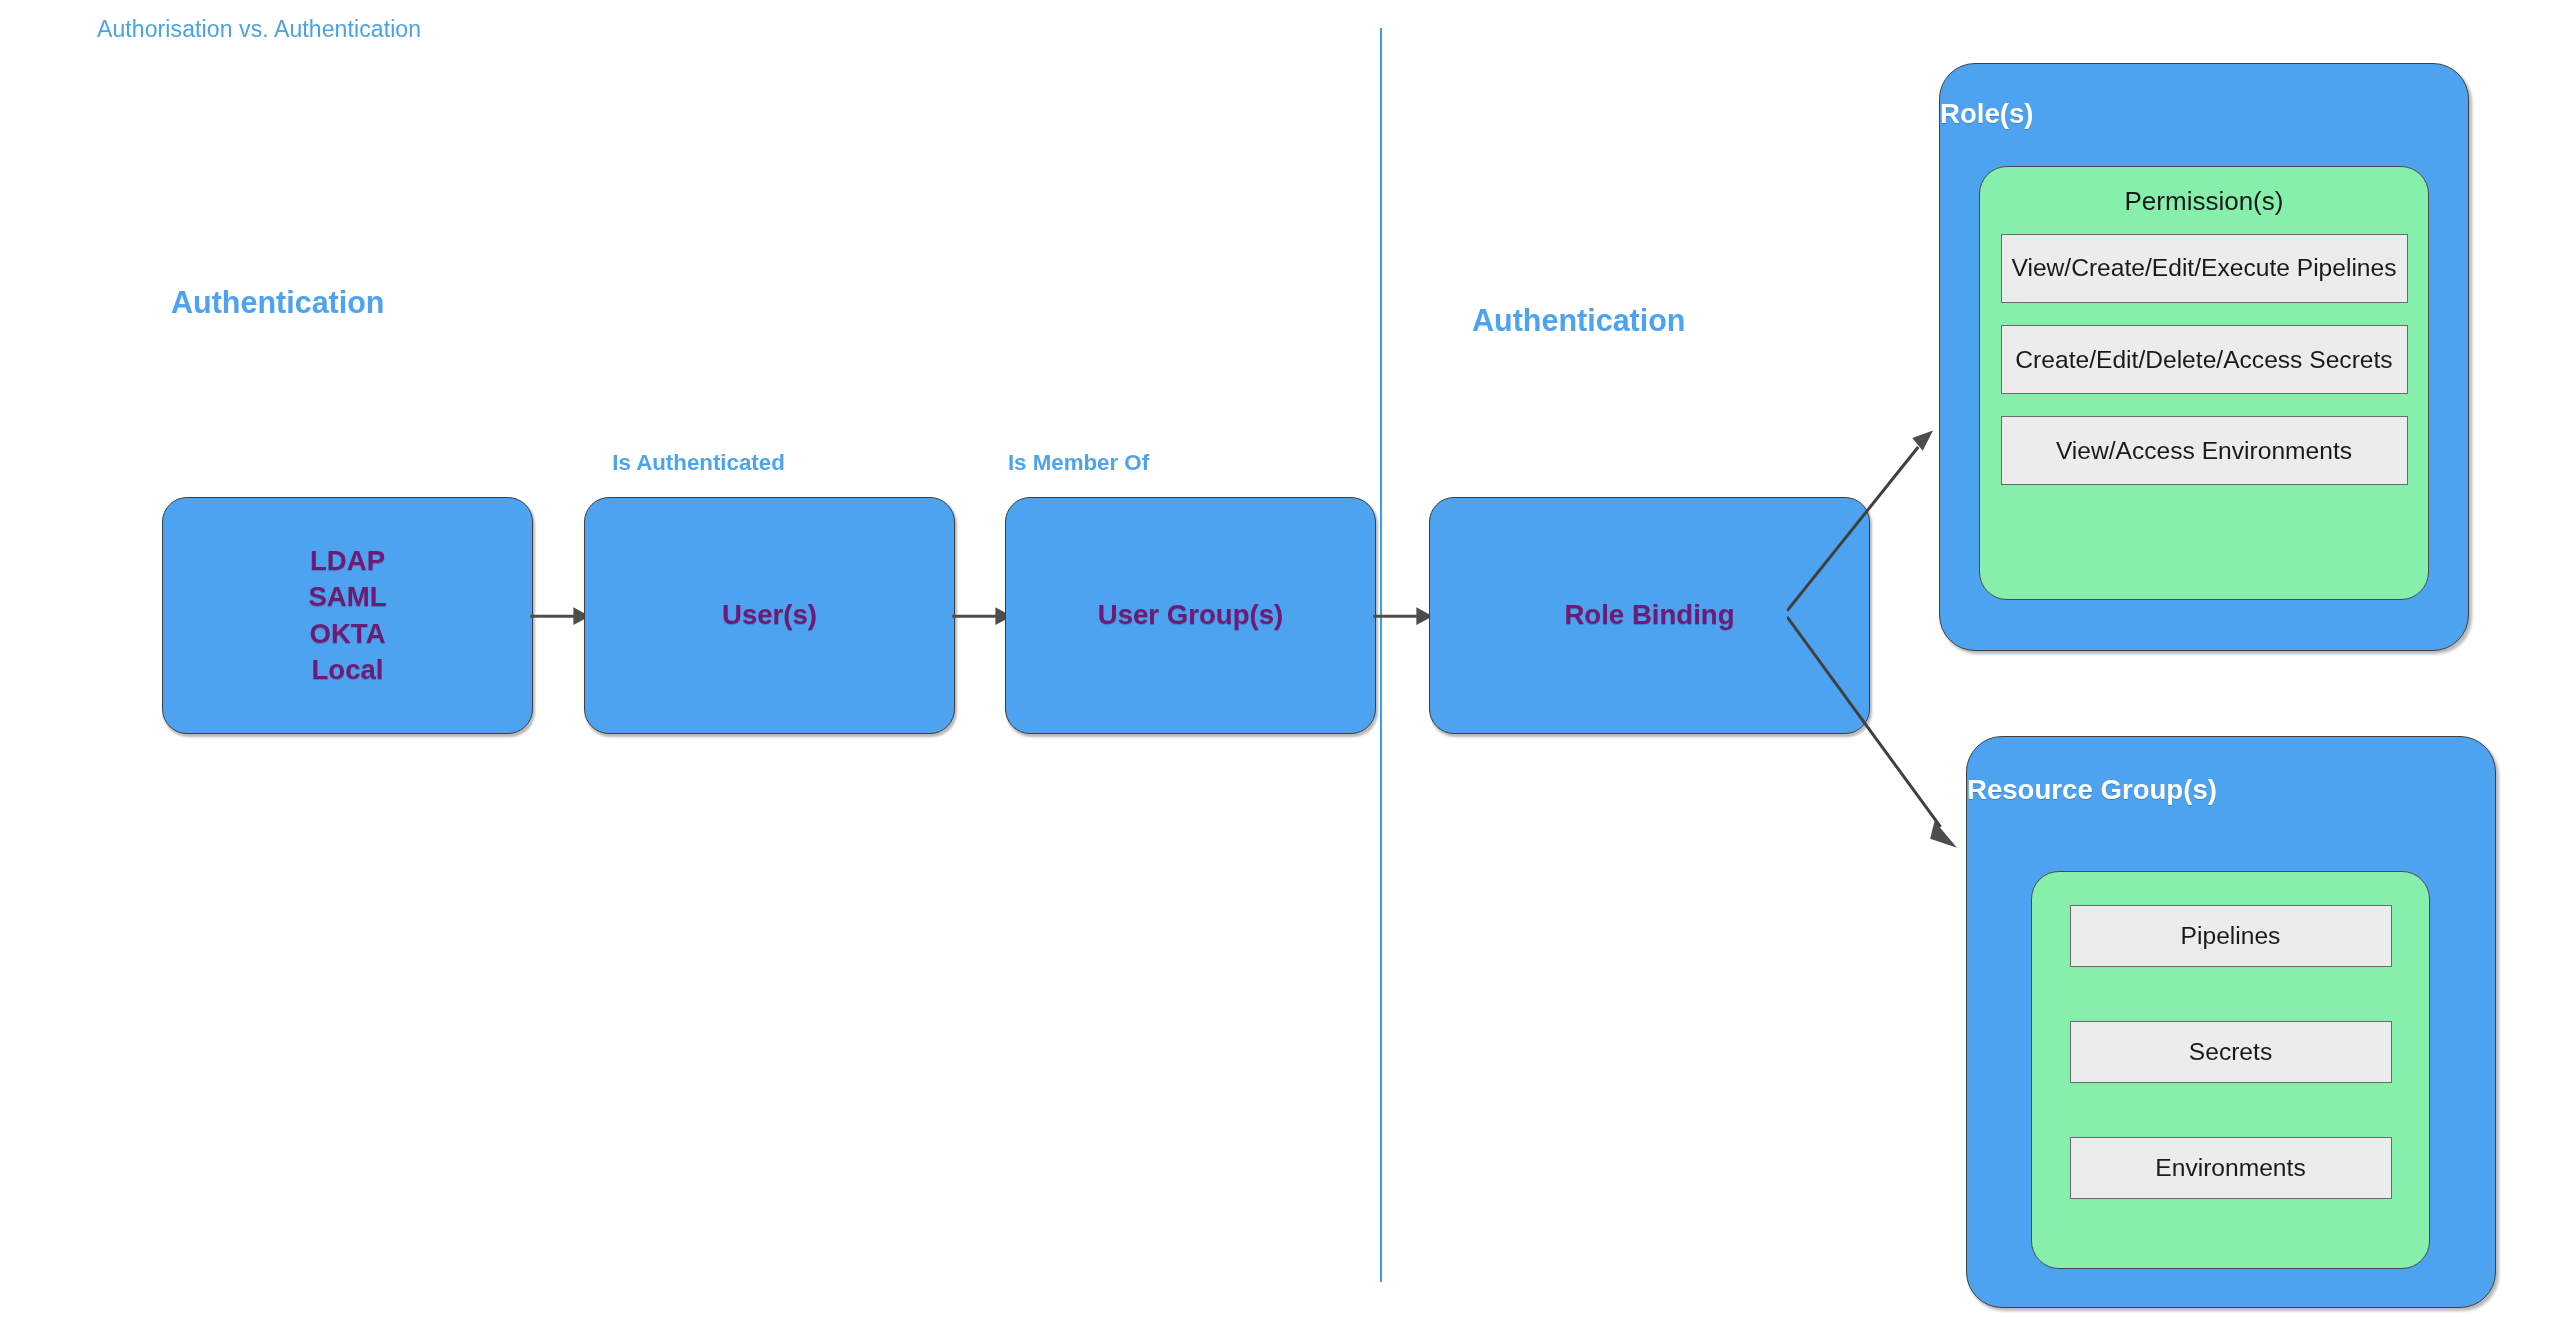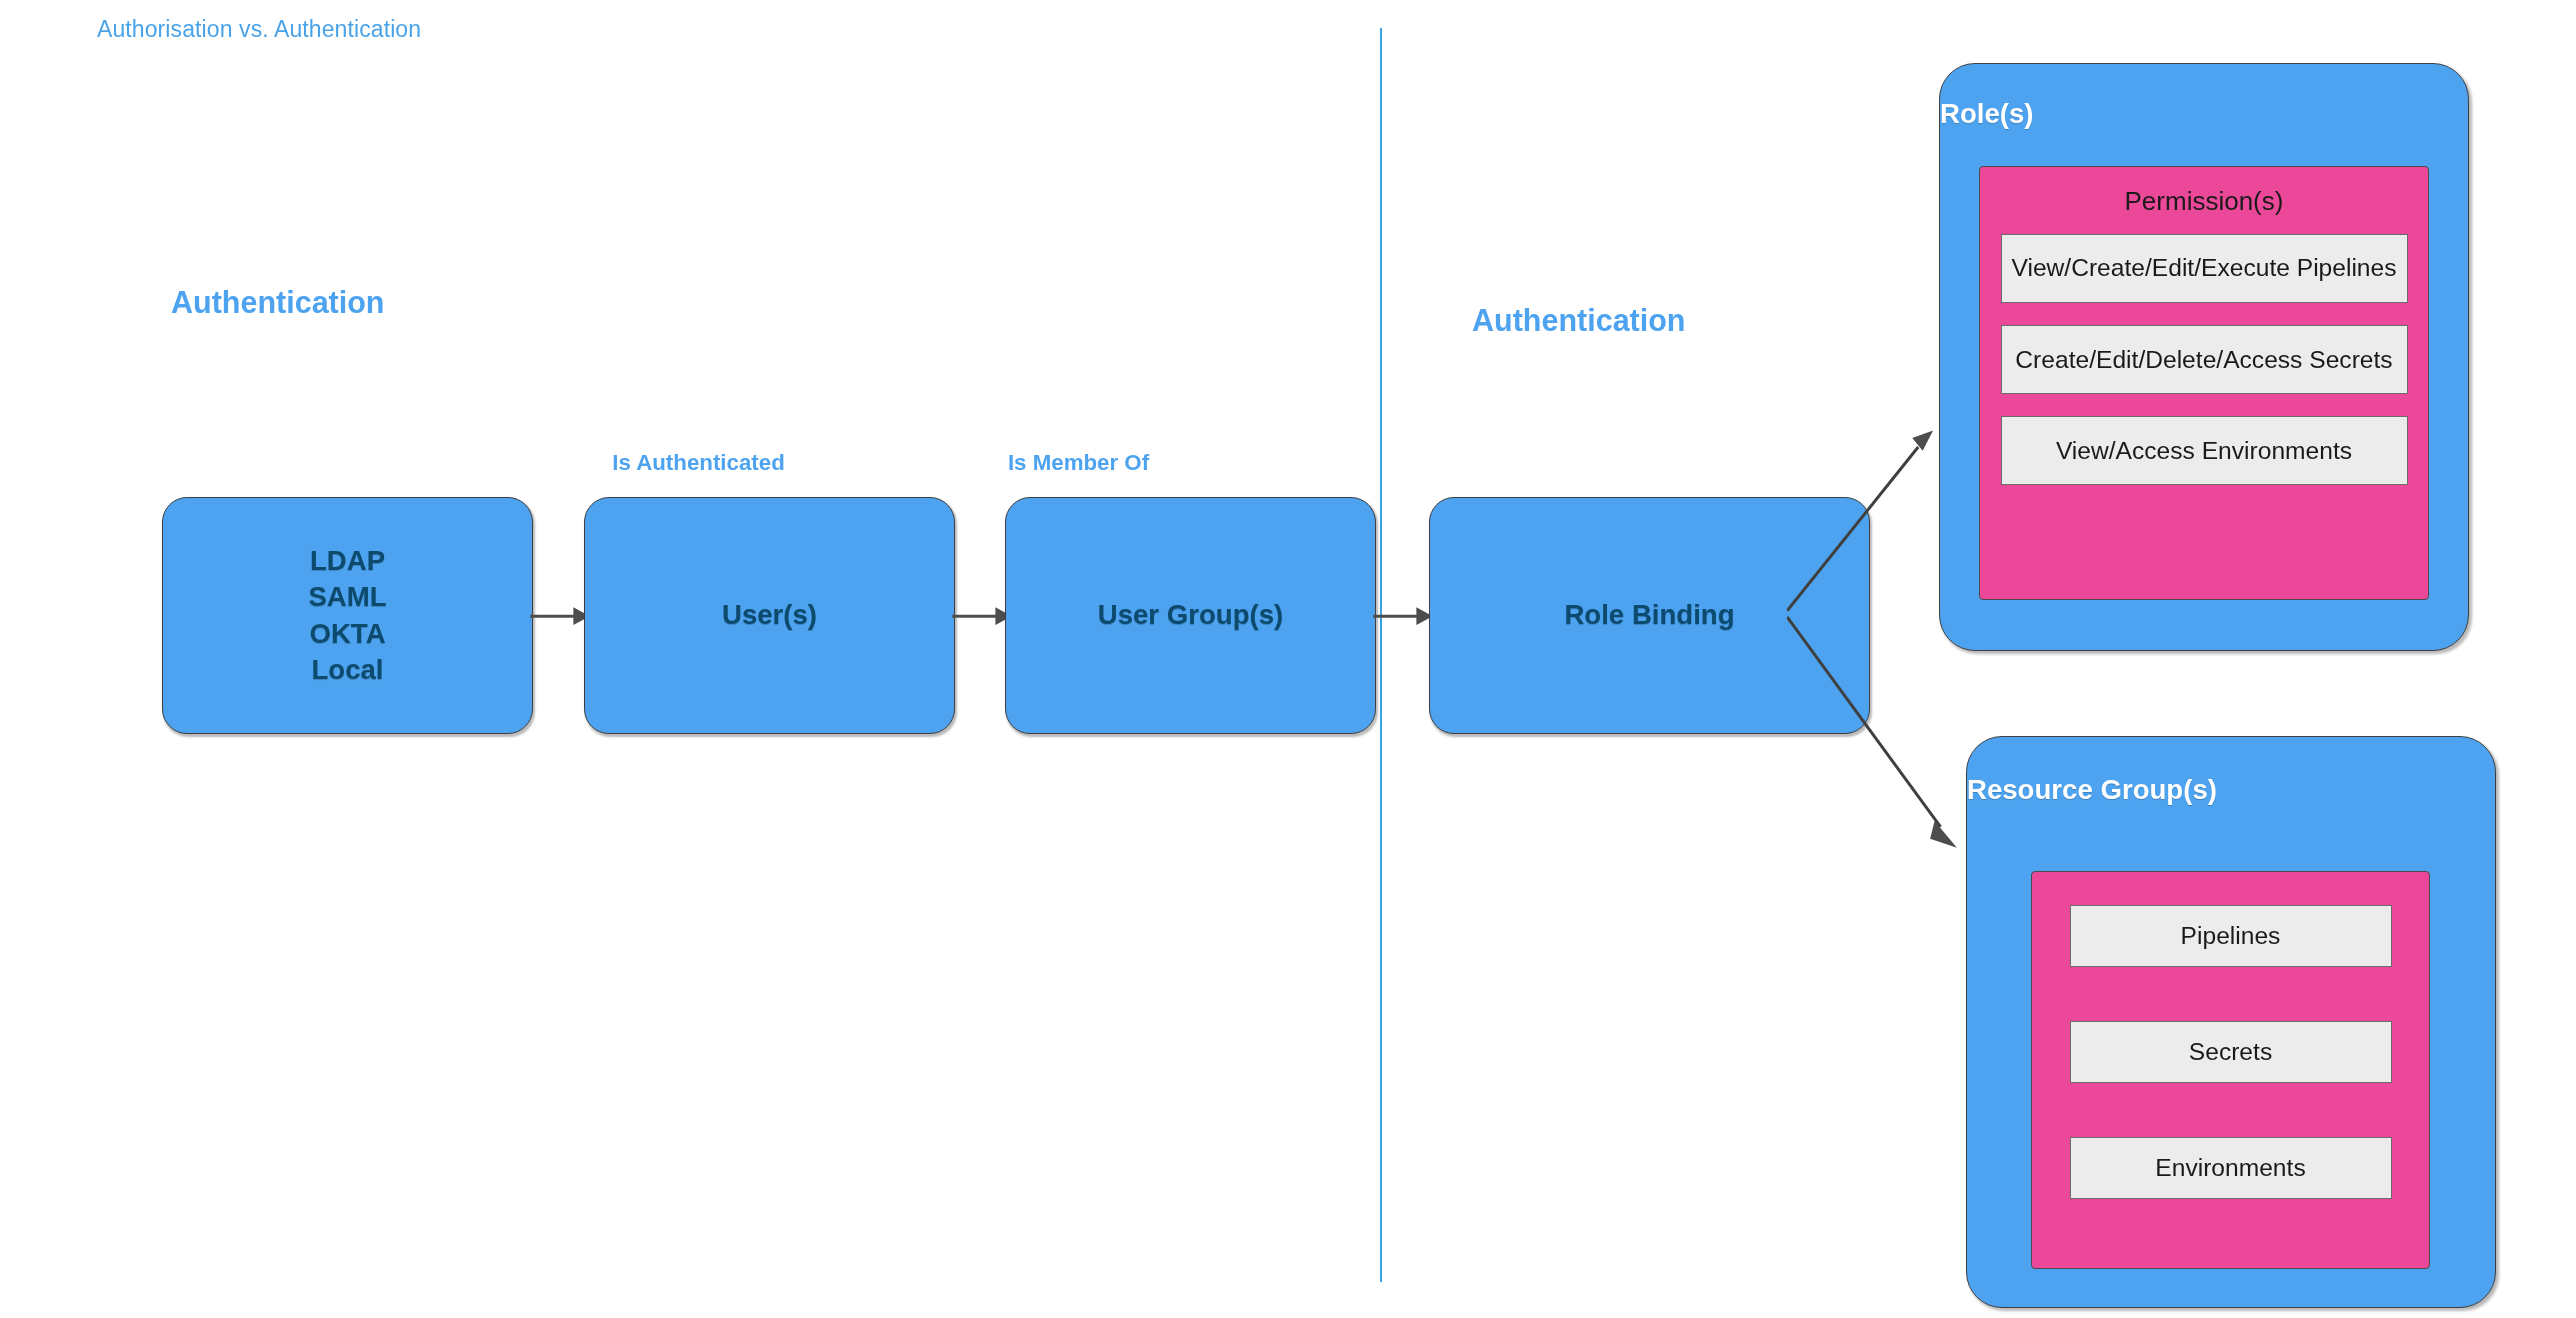--- a/index.html
+++ b/index.html
@@ -119,9 +119,9 @@
   #panel-resources .panel-title { margin-top: 37px; }
 
   .inner-panel {
-    background: #ec4899;
+    background: #86efac;
     border: 1.5px solid #4a4a4a;
-    border-radius: 4px;
+    border-radius: 28px;
     box-sizing: border-box;
   }
   #inner-roles {

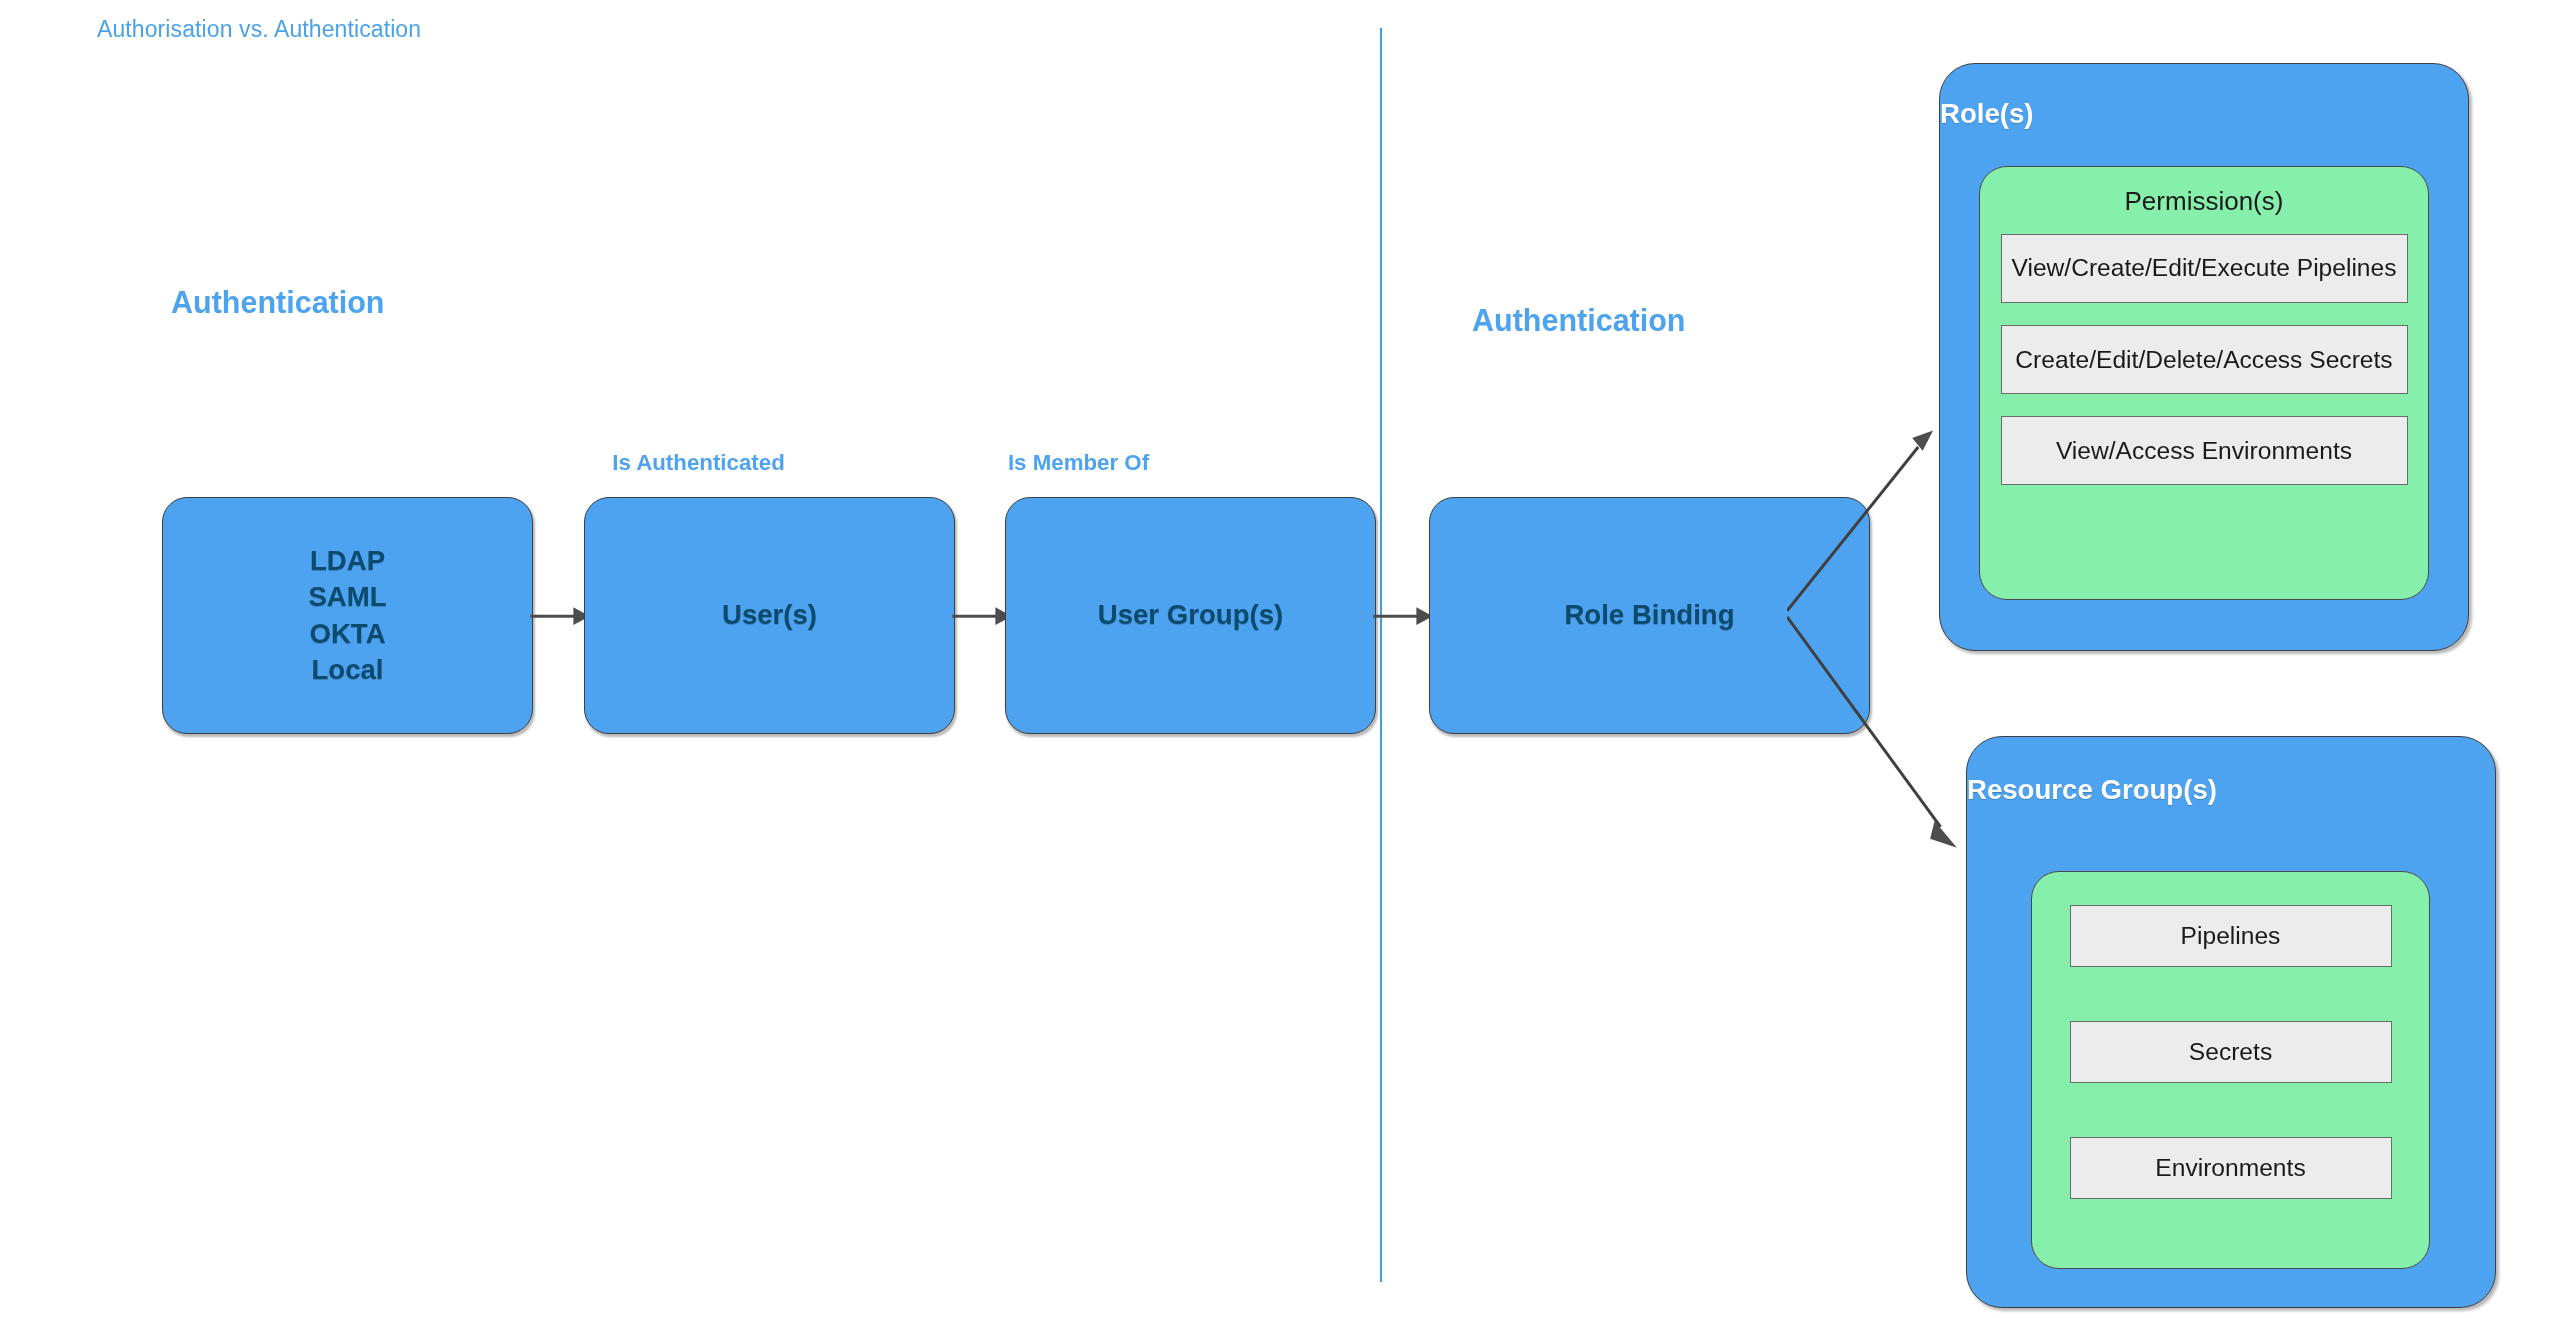--- a/index.html
+++ b/index.html
@@ -70,7 +70,7 @@
     display: flex;
     align-items: center;
     justify-content: center;
-    color: #0c4a6e;
+    color: #701a75;
     font-weight: bold;
     font-size: 27.6px;
     text-align: center;

